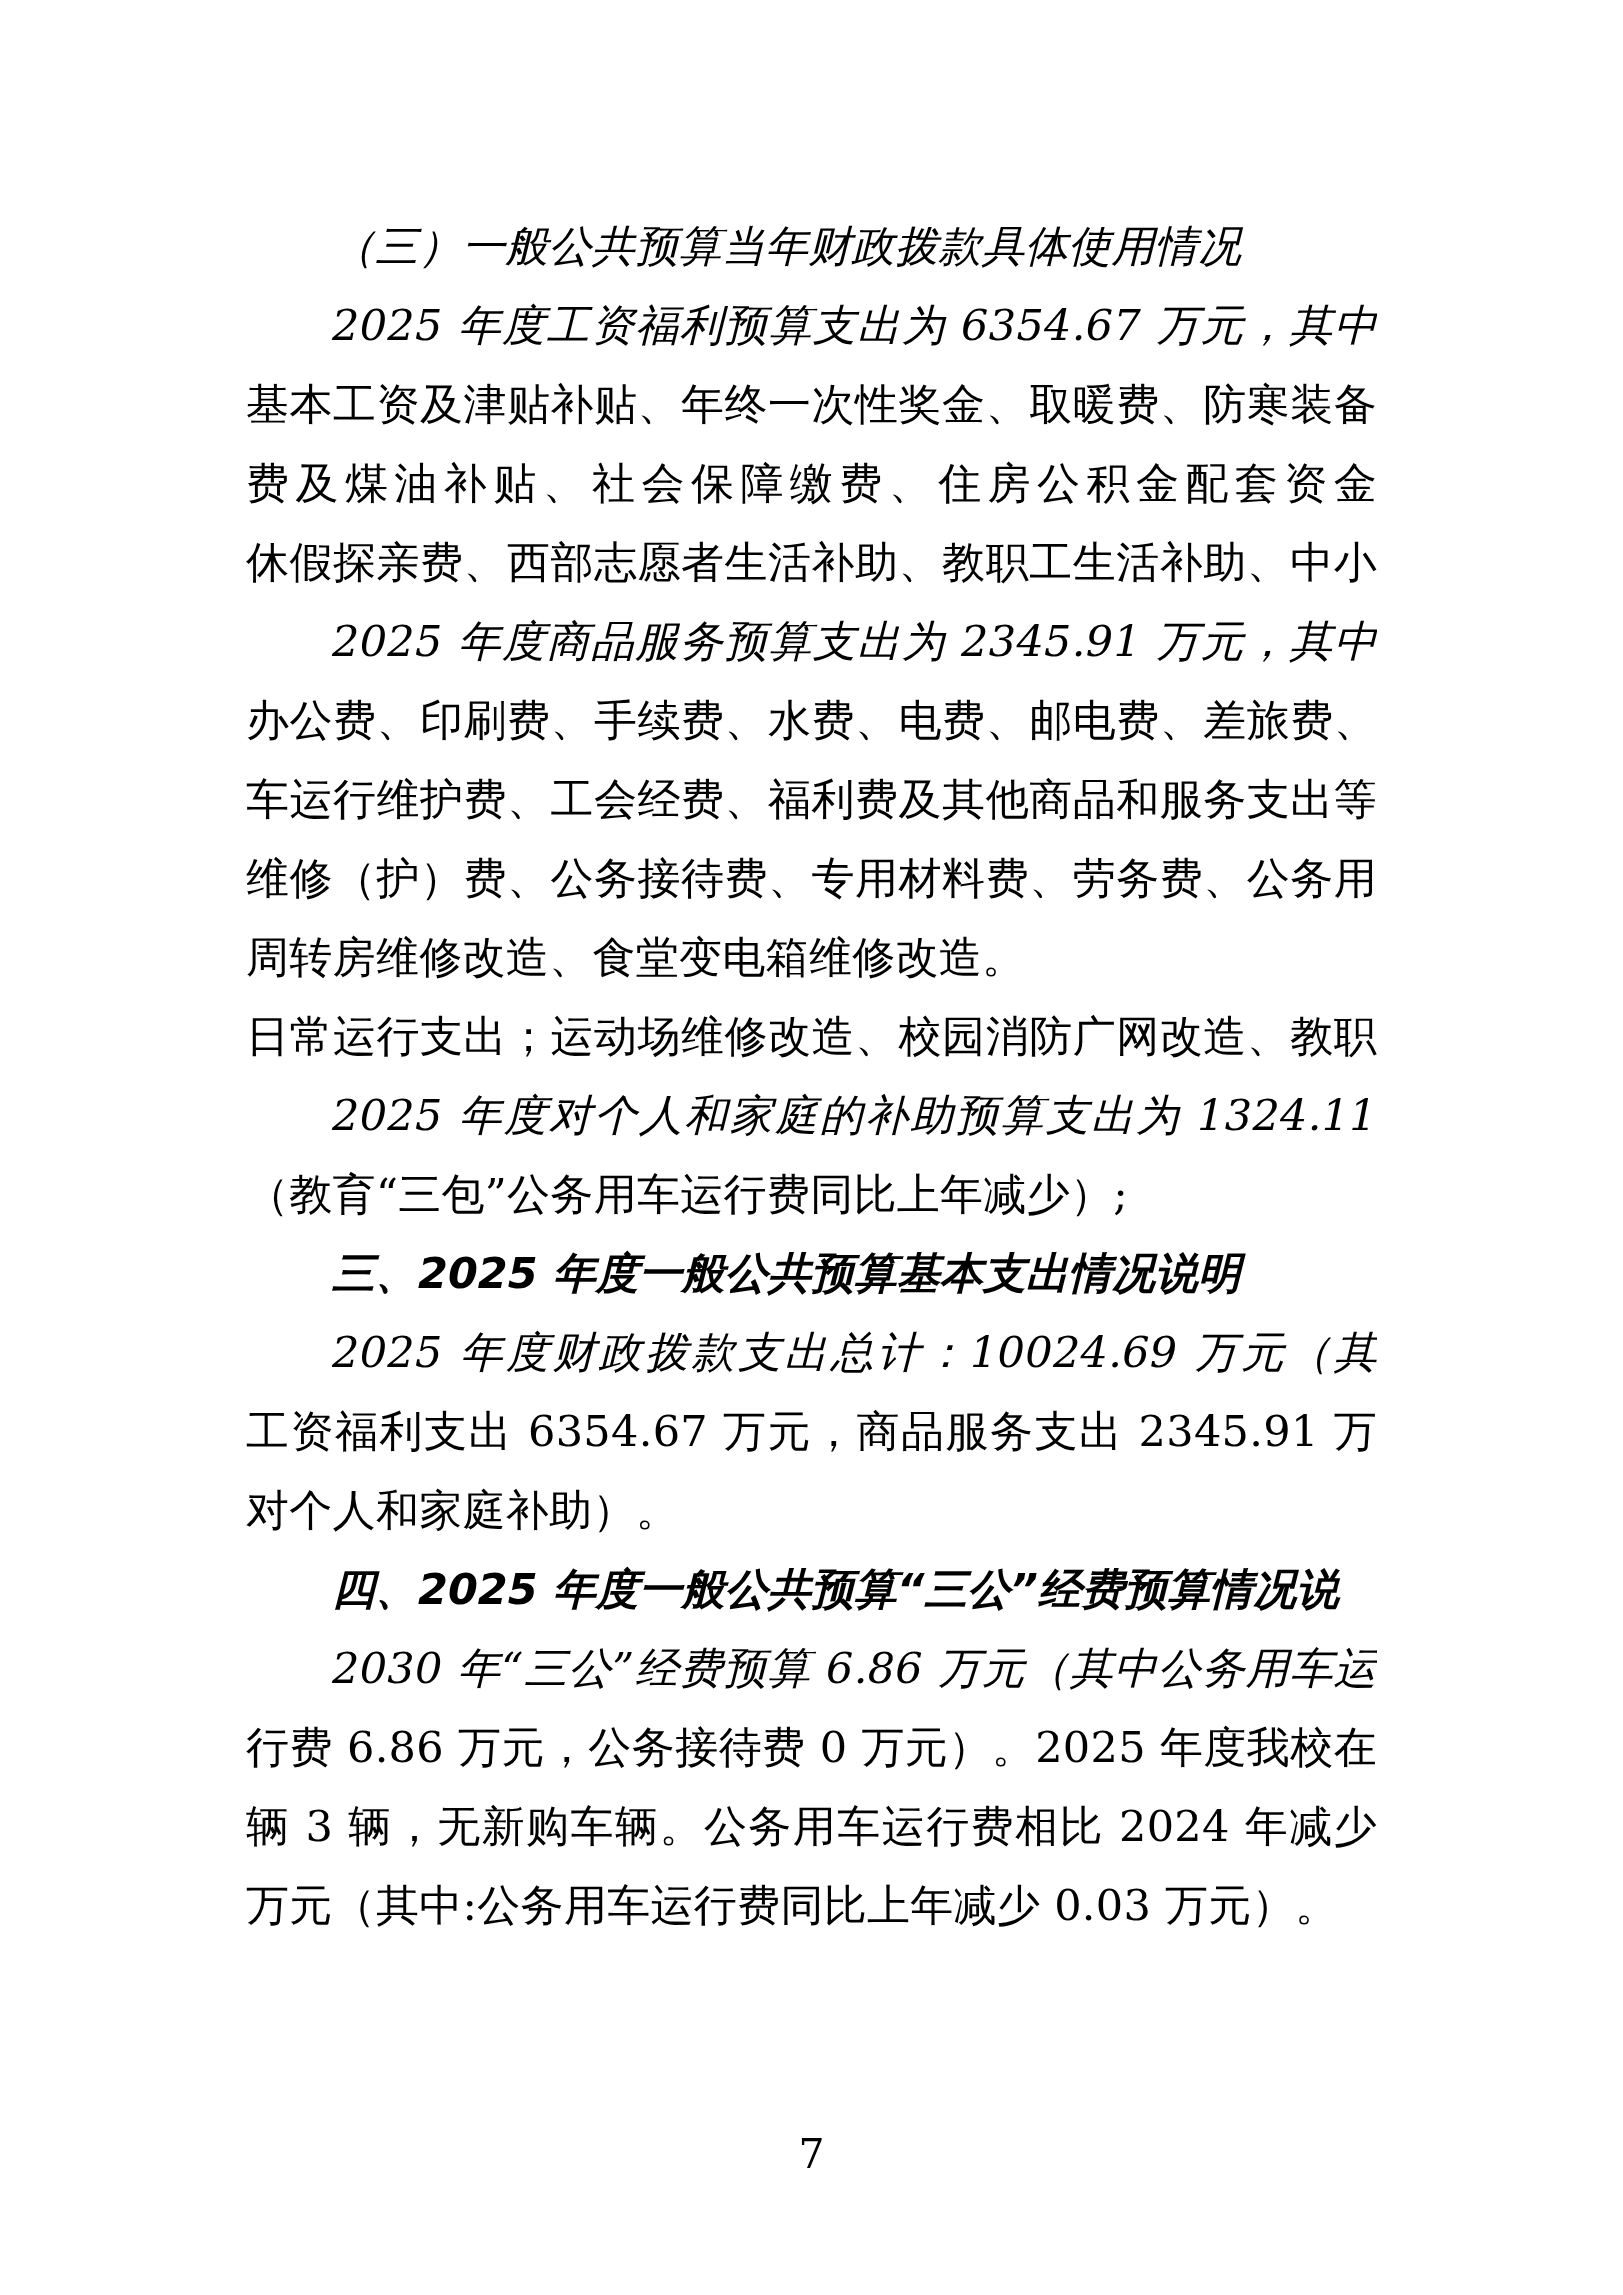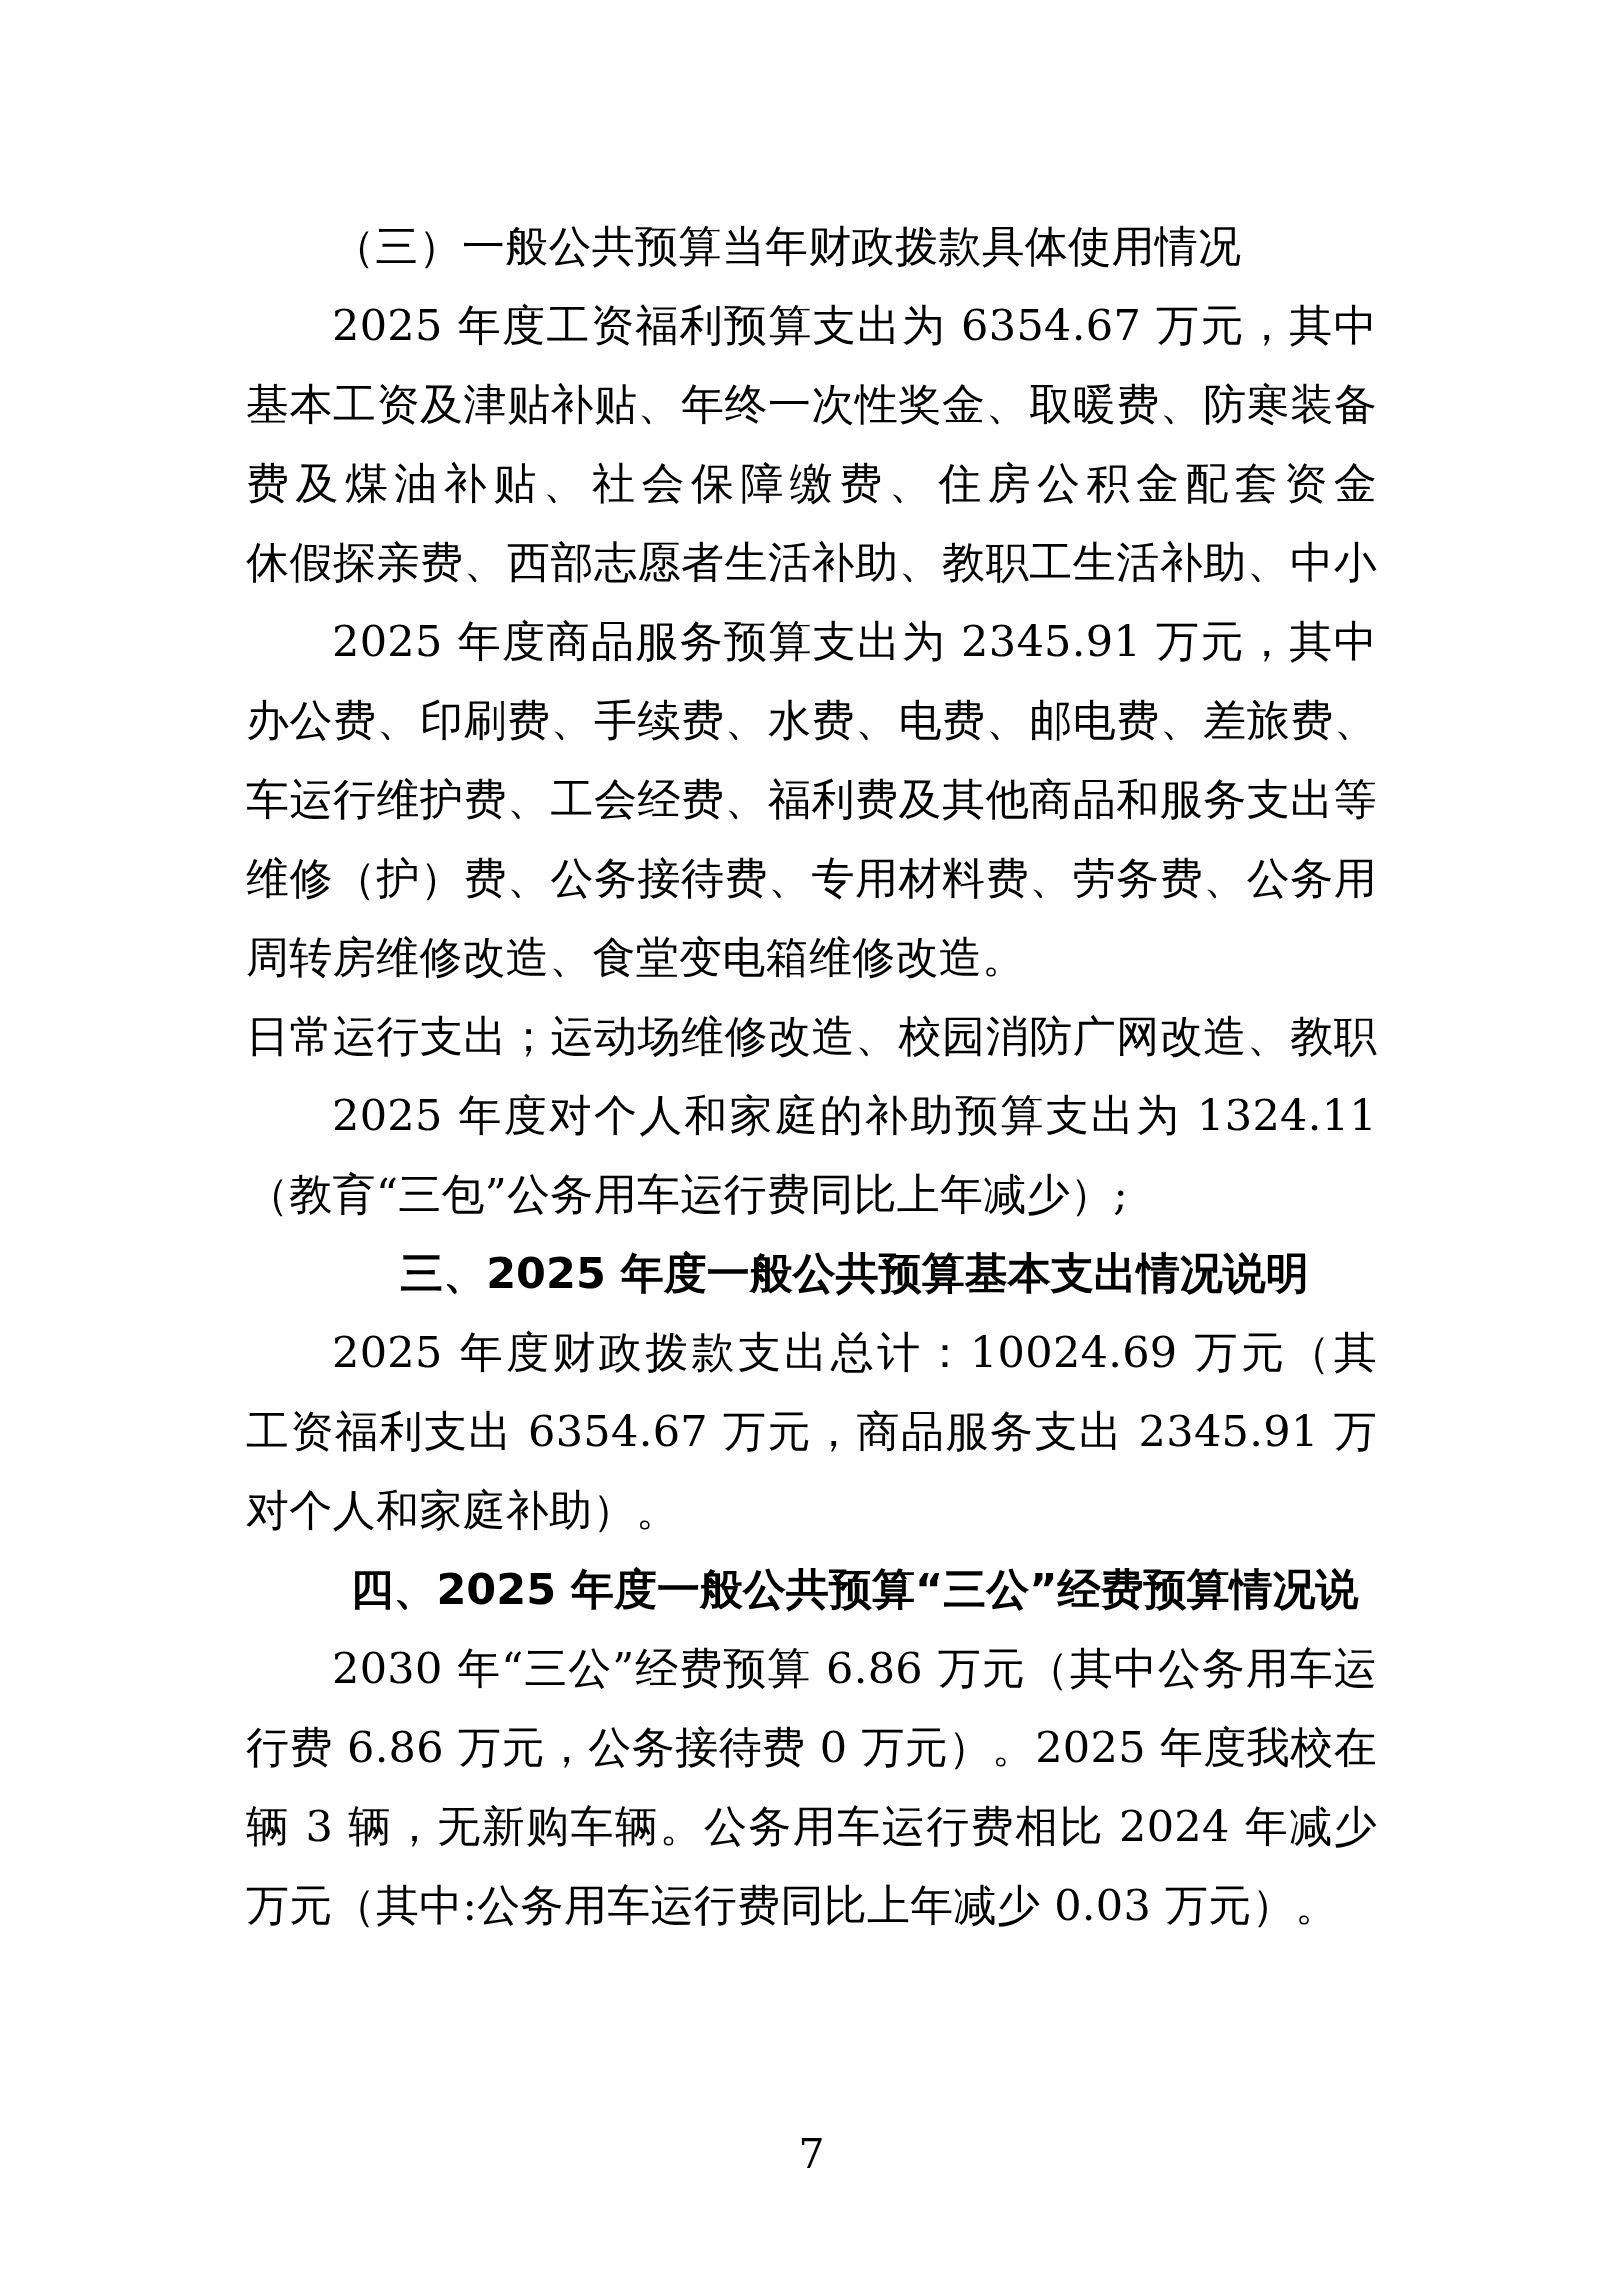--- a/index.html
+++ b/index.html
@@ -31,7 +31,7 @@
     overflow: hidden;
     white-space: normal;
   }
-  .ind { text-indent: 2em; }
+  .ind { text-indent: 2em; font-style: italic; }
   .fill {
     text-align: justify;
     text-align-last: justify;

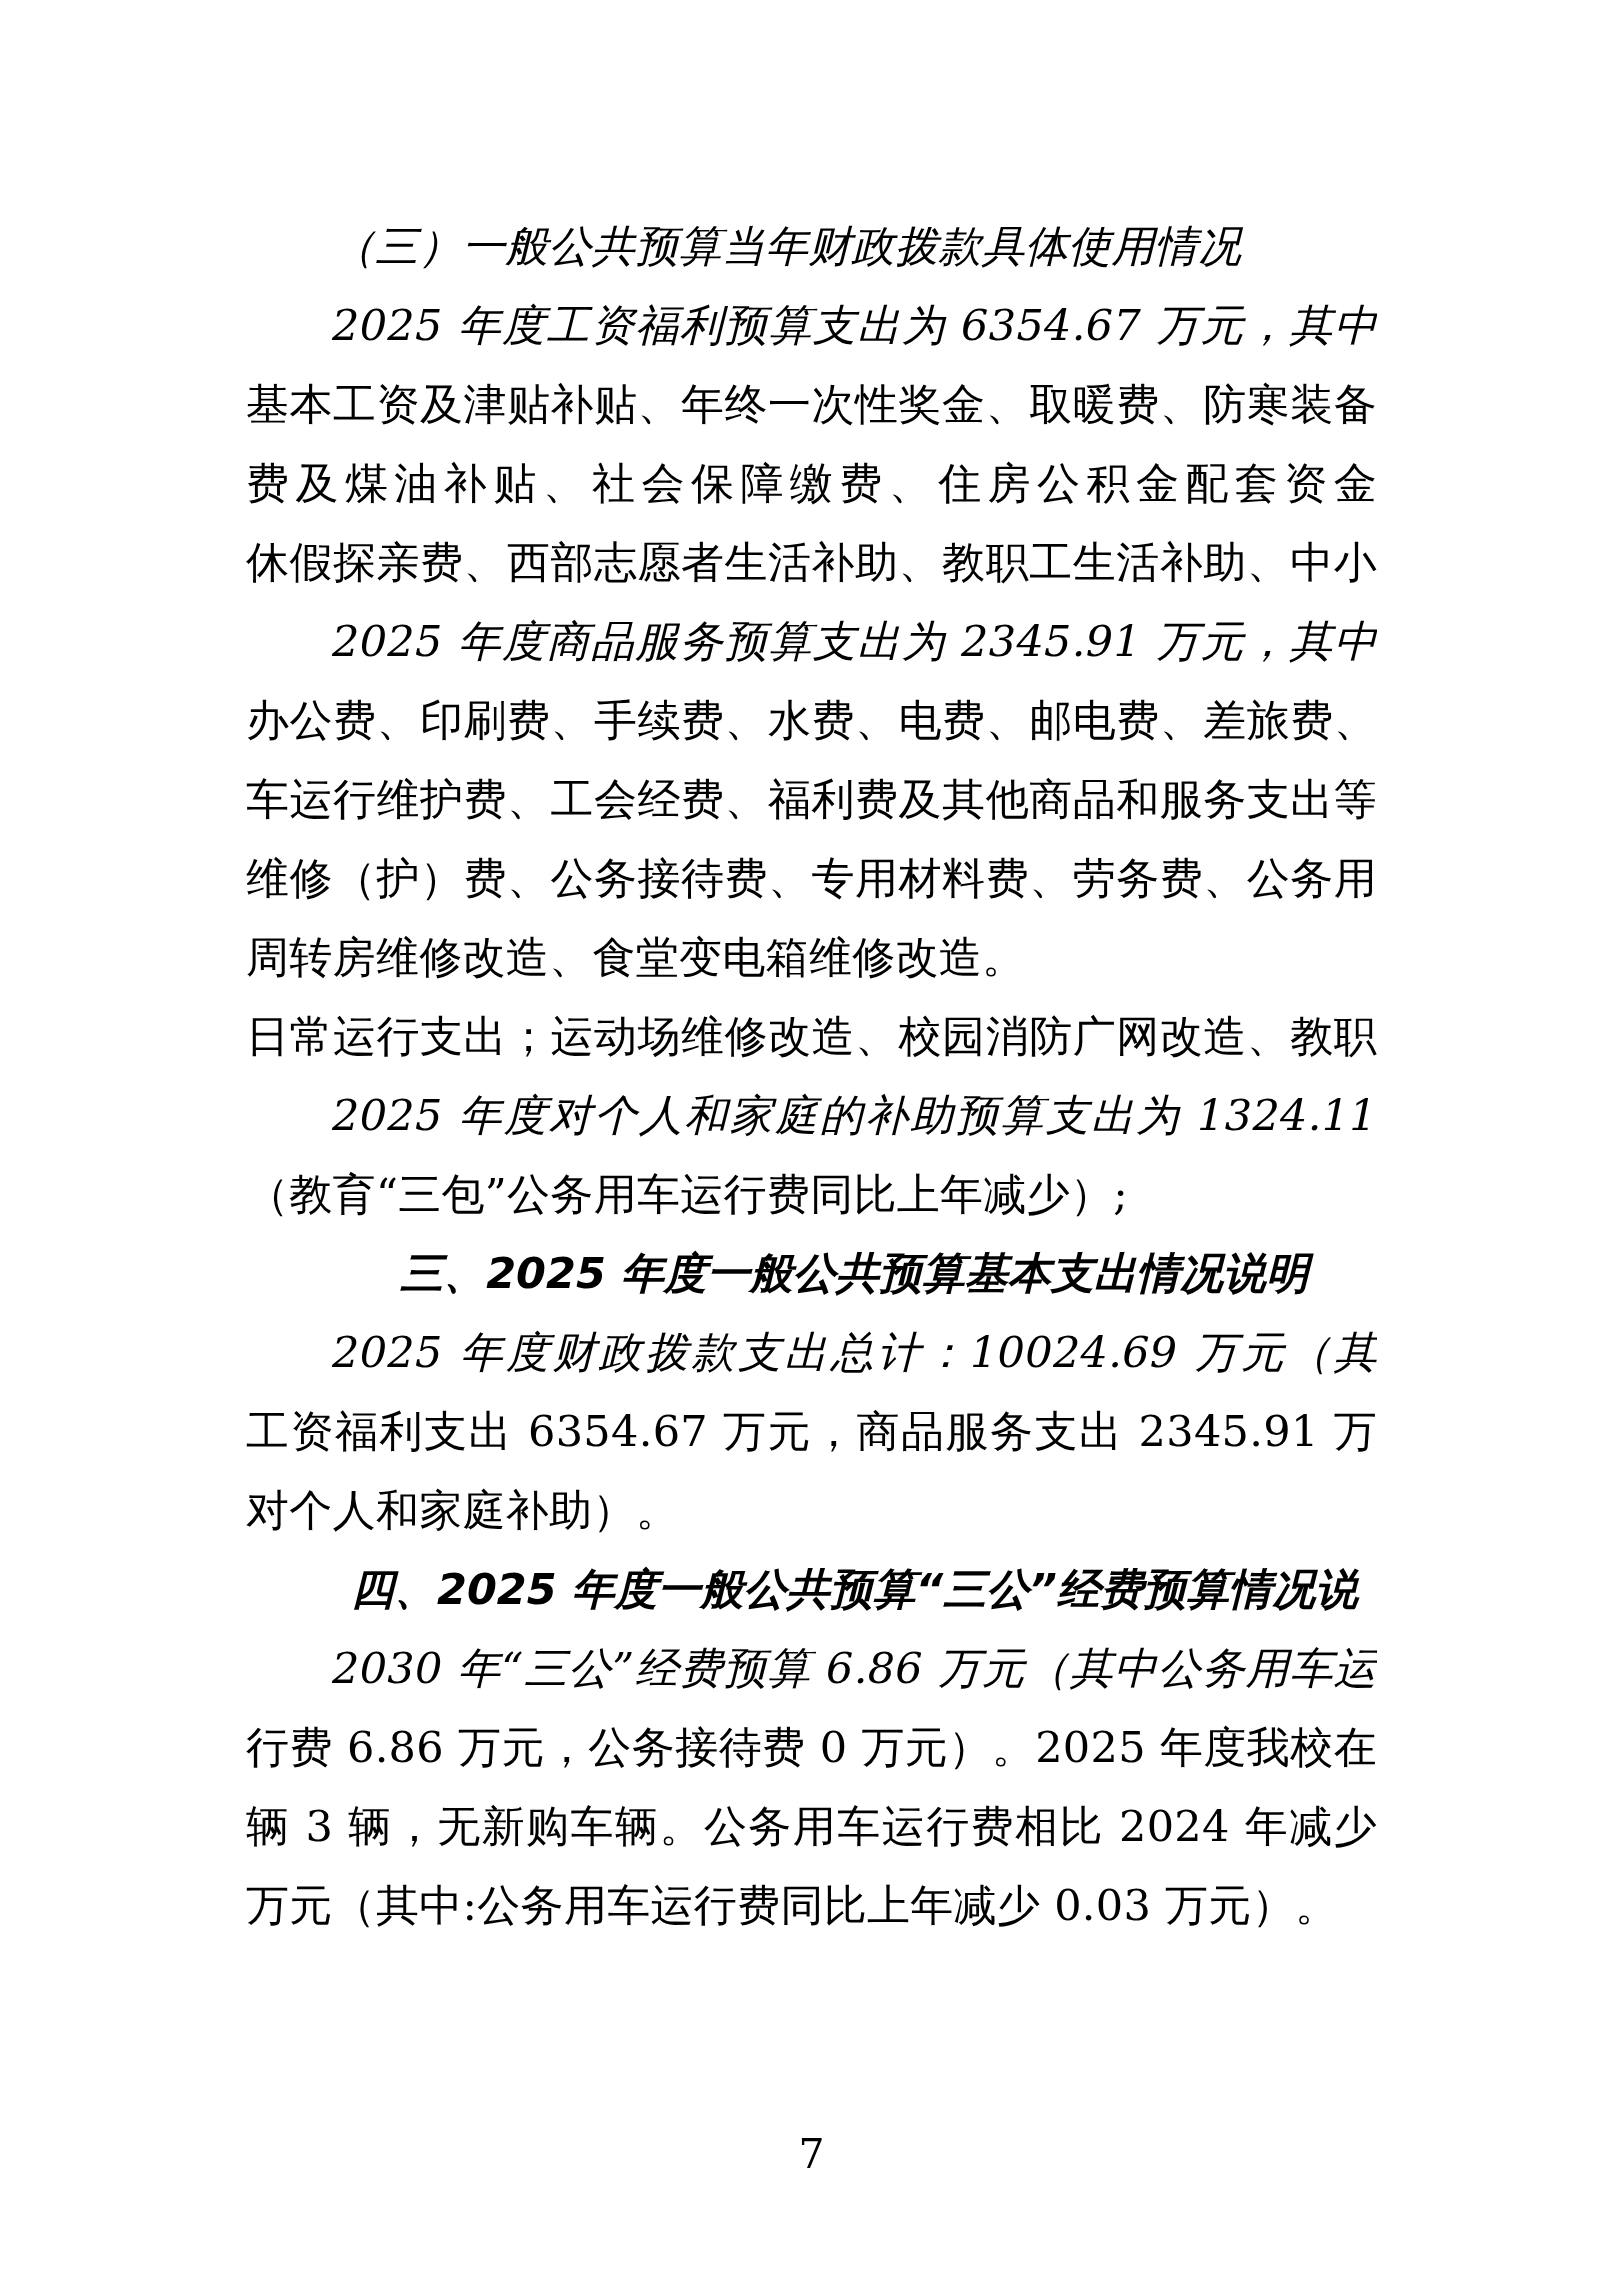--- a/index.html
+++ b/index.html
@@ -45,7 +45,6 @@
     font-family: "DejaVu Sans", sans-serif;
     font-weight: bold;
     letter-spacing: 0;
-    text-align: center;
   }
   .footer {
     position: absolute;

